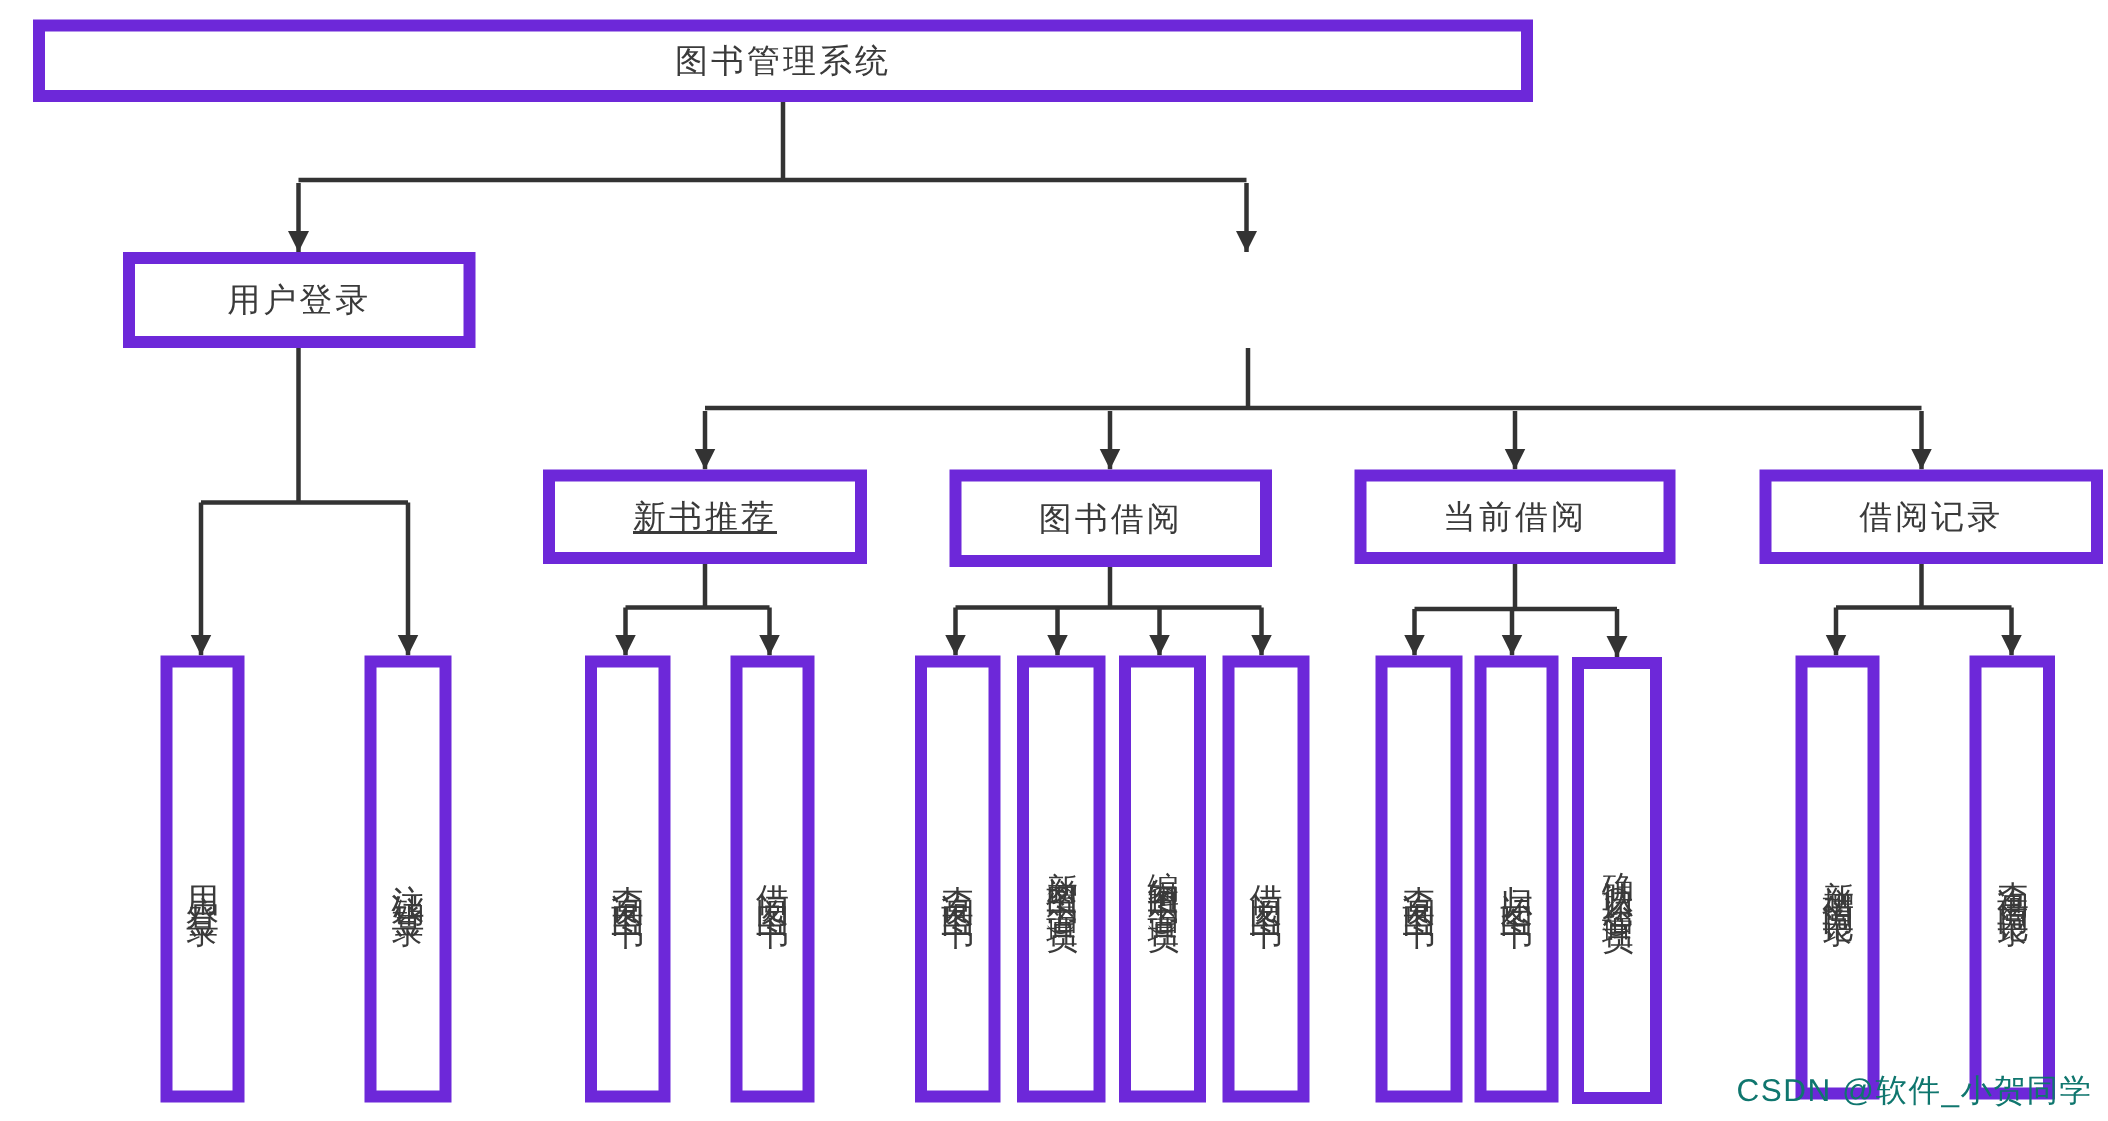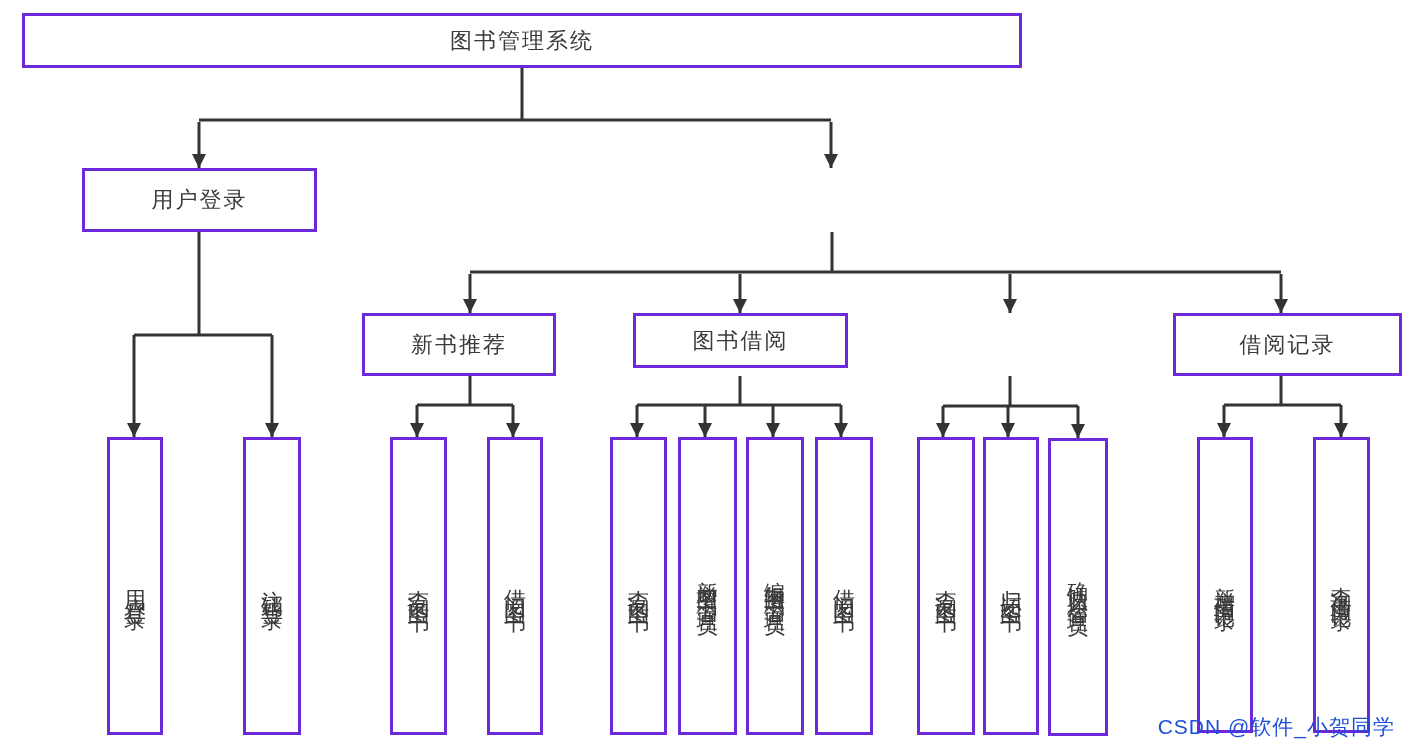--- a/index.html
+++ b/index.html
@@ -26,7 +26,7 @@
     position: absolute;
     box-sizing: border-box;
     background: #ffffff;
-    border: 3px solid #6d28d9;
+    border: 8px solid #6d28d9;
     display: flex;
     align-items: center;
     justify-content: center;

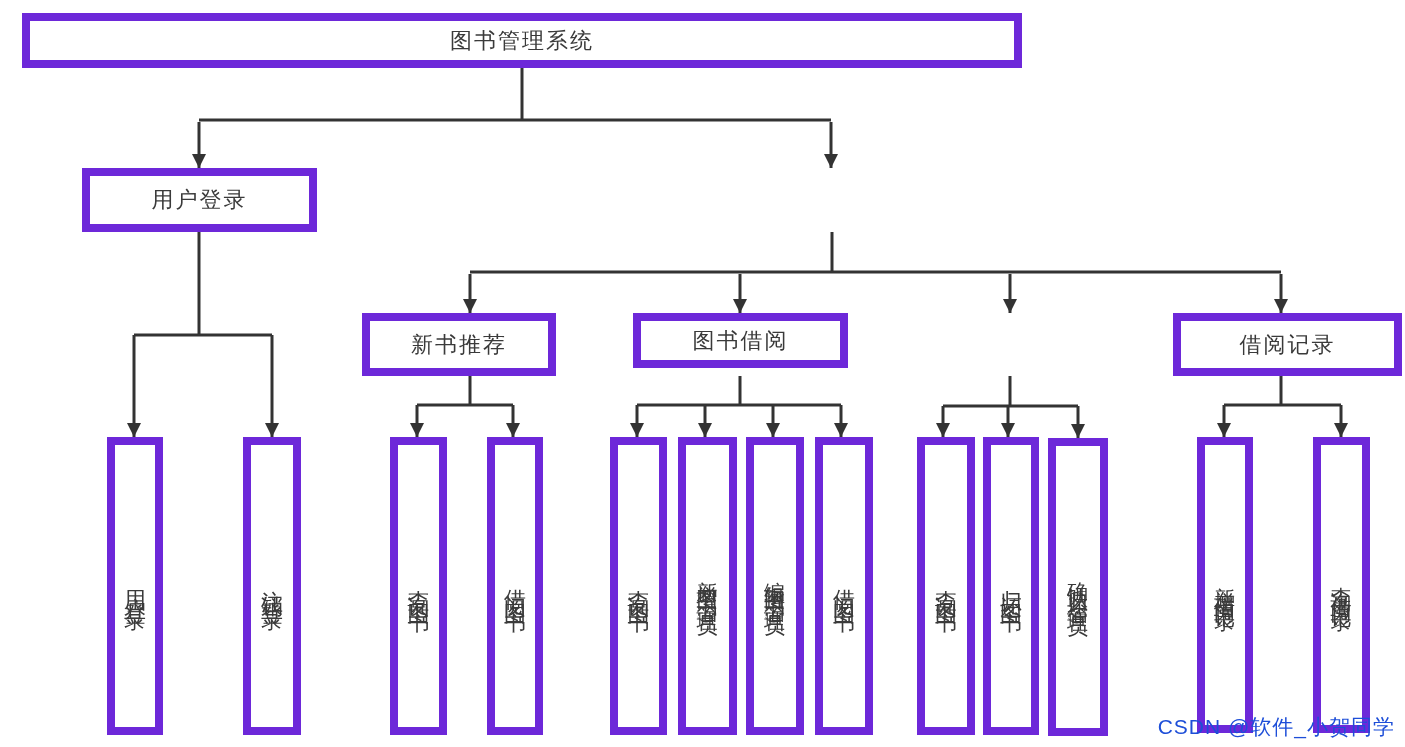--- a/index.html
+++ b/index.html
@@ -48,7 +48,7 @@
   .b-login    { left: 82px;   top: 168px; width: 235px;  height: 64px; }
   .b-mgmt     { left: 714px;  top: 168px; width: 236px;  height: 64px; }
   
-  .b-rec      { left: 362px;  top: 313px; width: 194px;  height: 63px; }
+  .b-rec      { left: 362px;  top: 313px; width: 216px;  height: 63px; text-decoration: underline; }
   .b-borrow   { left: 633px;  top: 313px; width: 215px;  height: 55px; }
   .b-current  { left: 903px;  top: 313px; width: 214px;  height: 63px; }
   .b-records  { left: 1173px; top: 313px; width: 229px;  height: 63px; }

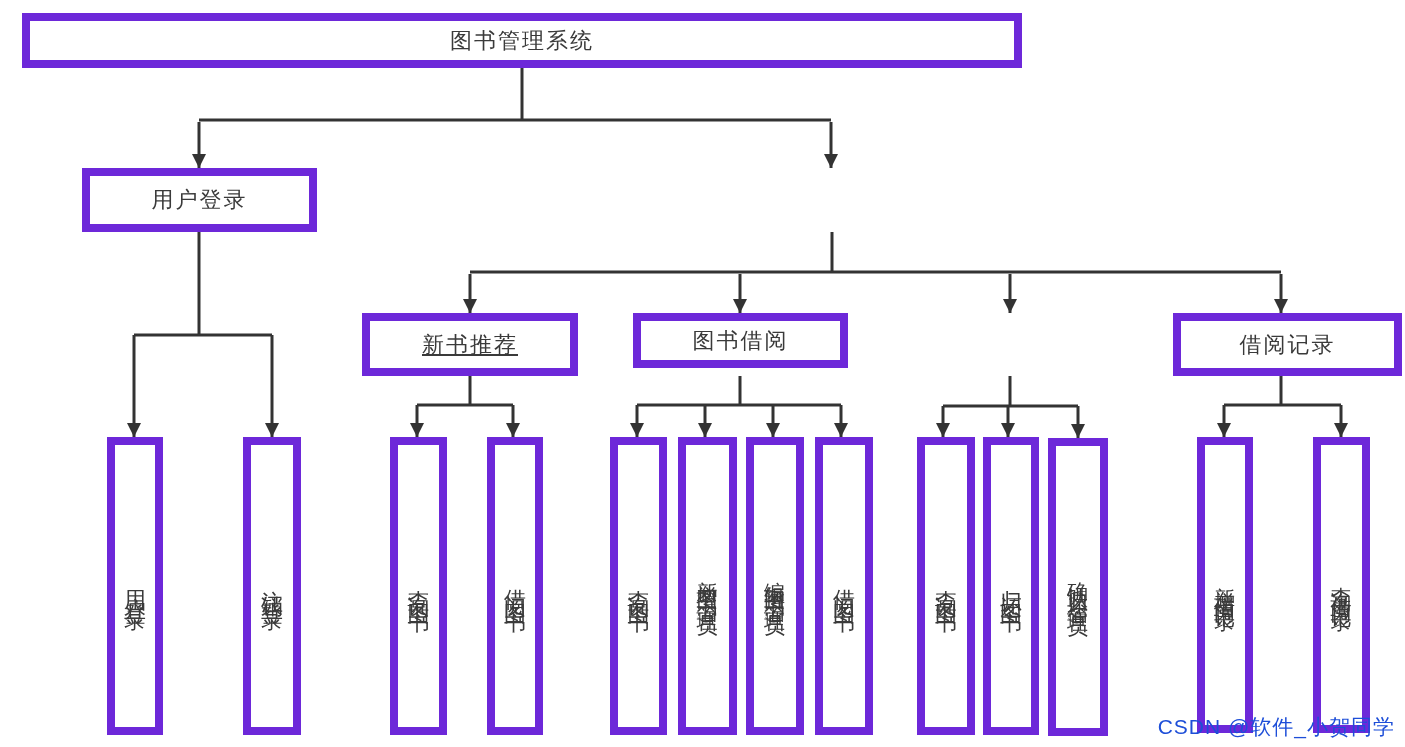--- a/index.html
+++ b/index.html
@@ -49,7 +49,7 @@
   .b-mgmt     { left: 714px;  top: 168px; width: 236px;  height: 64px; }
   
   .b-rec      { left: 362px;  top: 313px; width: 216px;  height: 63px; text-decoration: underline; }
-  .b-borrow   { left: 633px;  top: 313px; width: 215px;  height: 55px; }
+  .b-borrow   { left: 633px;  top: 313px; width: 215px;  height: 65px; }
   .b-current  { left: 903px;  top: 313px; width: 214px;  height: 63px; }
   .b-records  { left: 1173px; top: 313px; width: 229px;  height: 63px; }
   

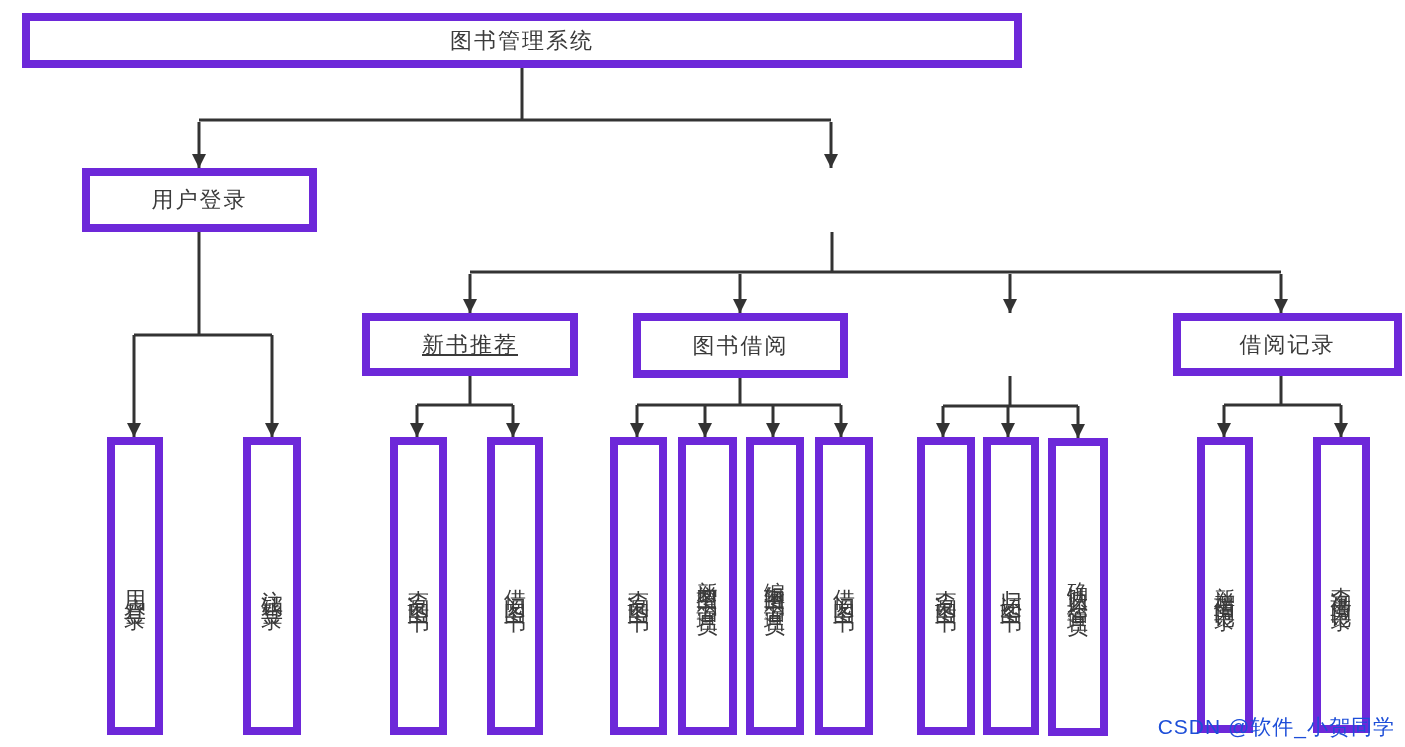--- a/index.html
+++ b/index.html
@@ -141,6 +141,7 @@
 
   <div class="box b-rec">新书推荐</div>
   <div class="box b-borrow">图书借阅</div>
+  <div class="box b-current">当前借阅</div>
   <div class="box b-records">借阅记录</div>
 
   <div class="box vert l-rec-q">查询图书</div>

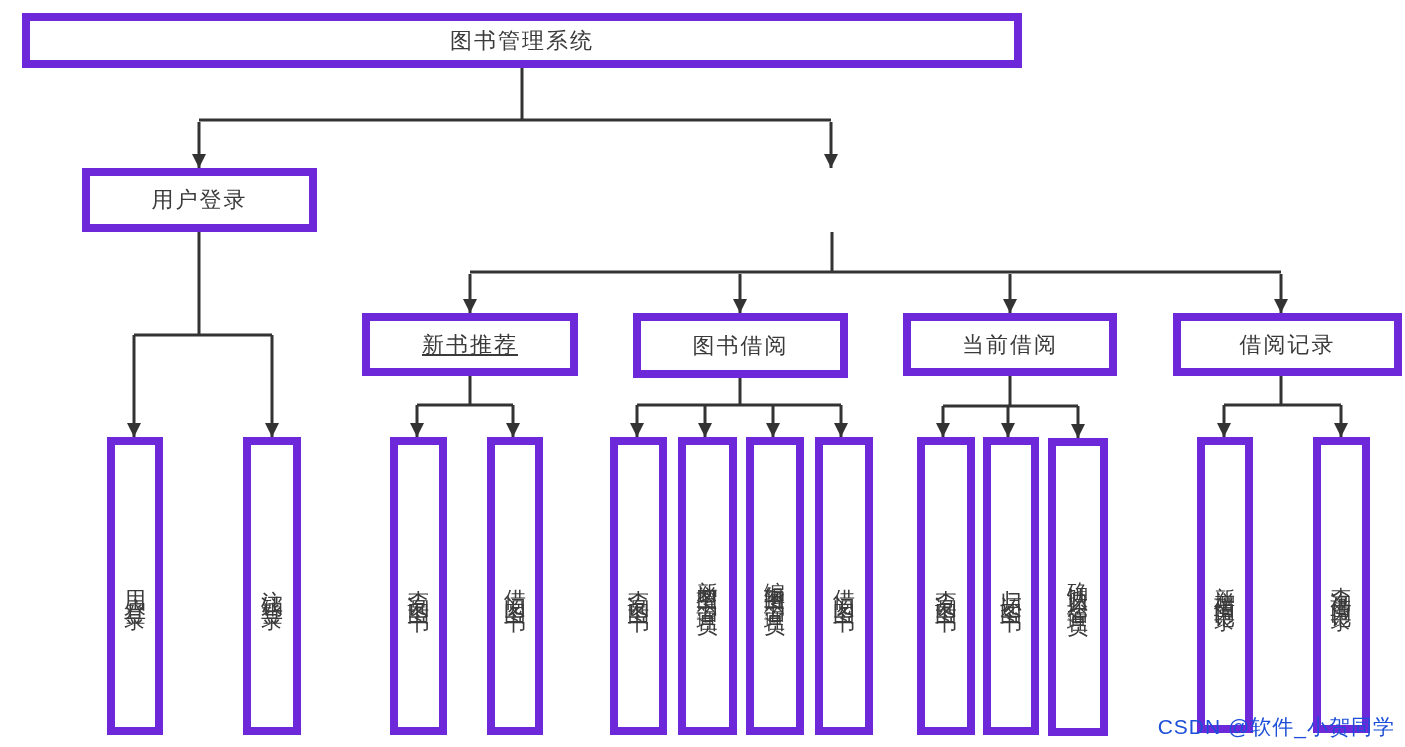--- a/index.html
+++ b/index.html
@@ -71,7 +71,7 @@
     position: absolute;
     right: 10px;
     bottom: 6px;
-    color: #1d4ed8;
+    color: #0f766e;
     font-size: 21px;
     letter-spacing: 1px;
     z-index: 3;

